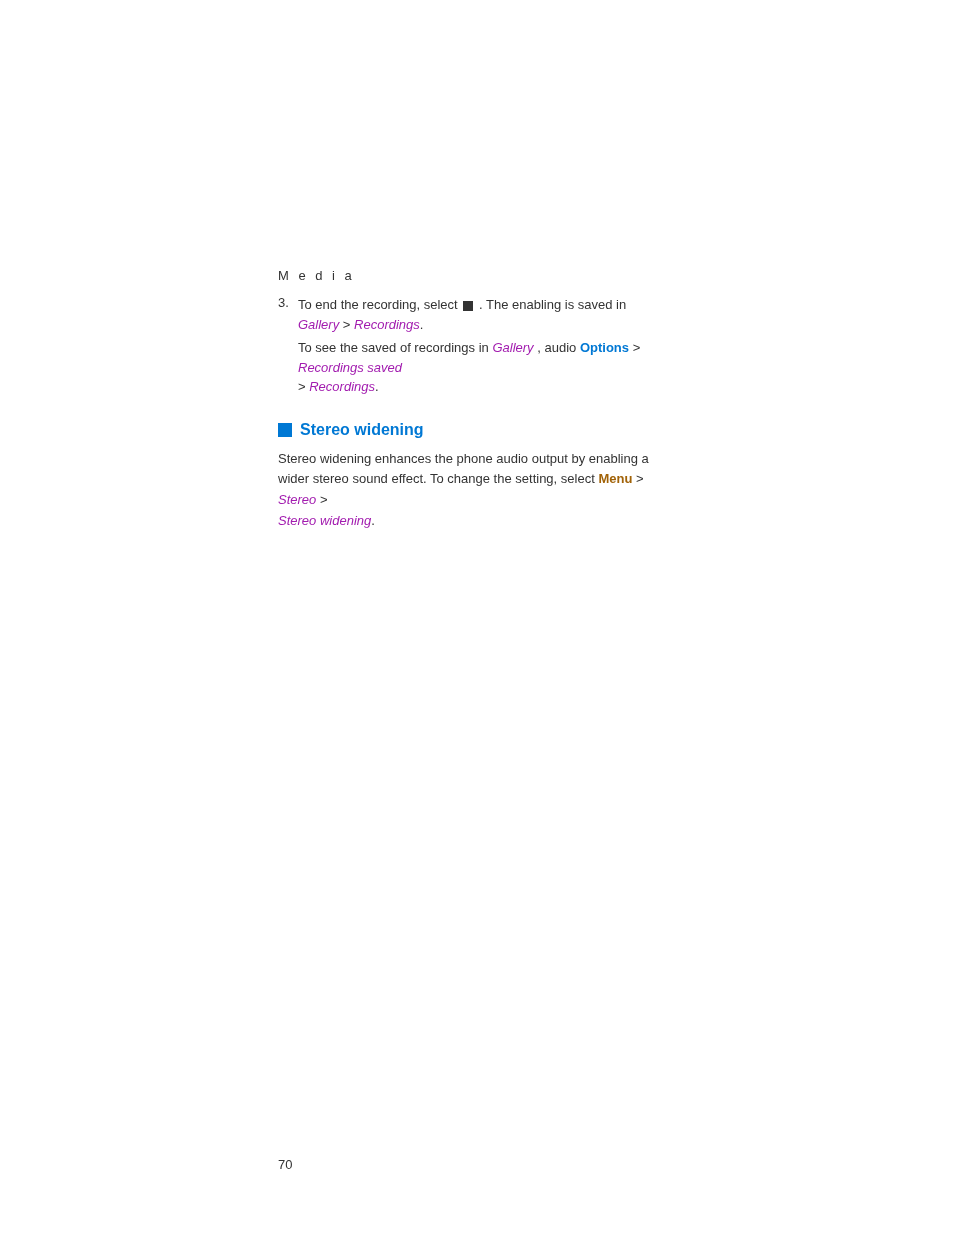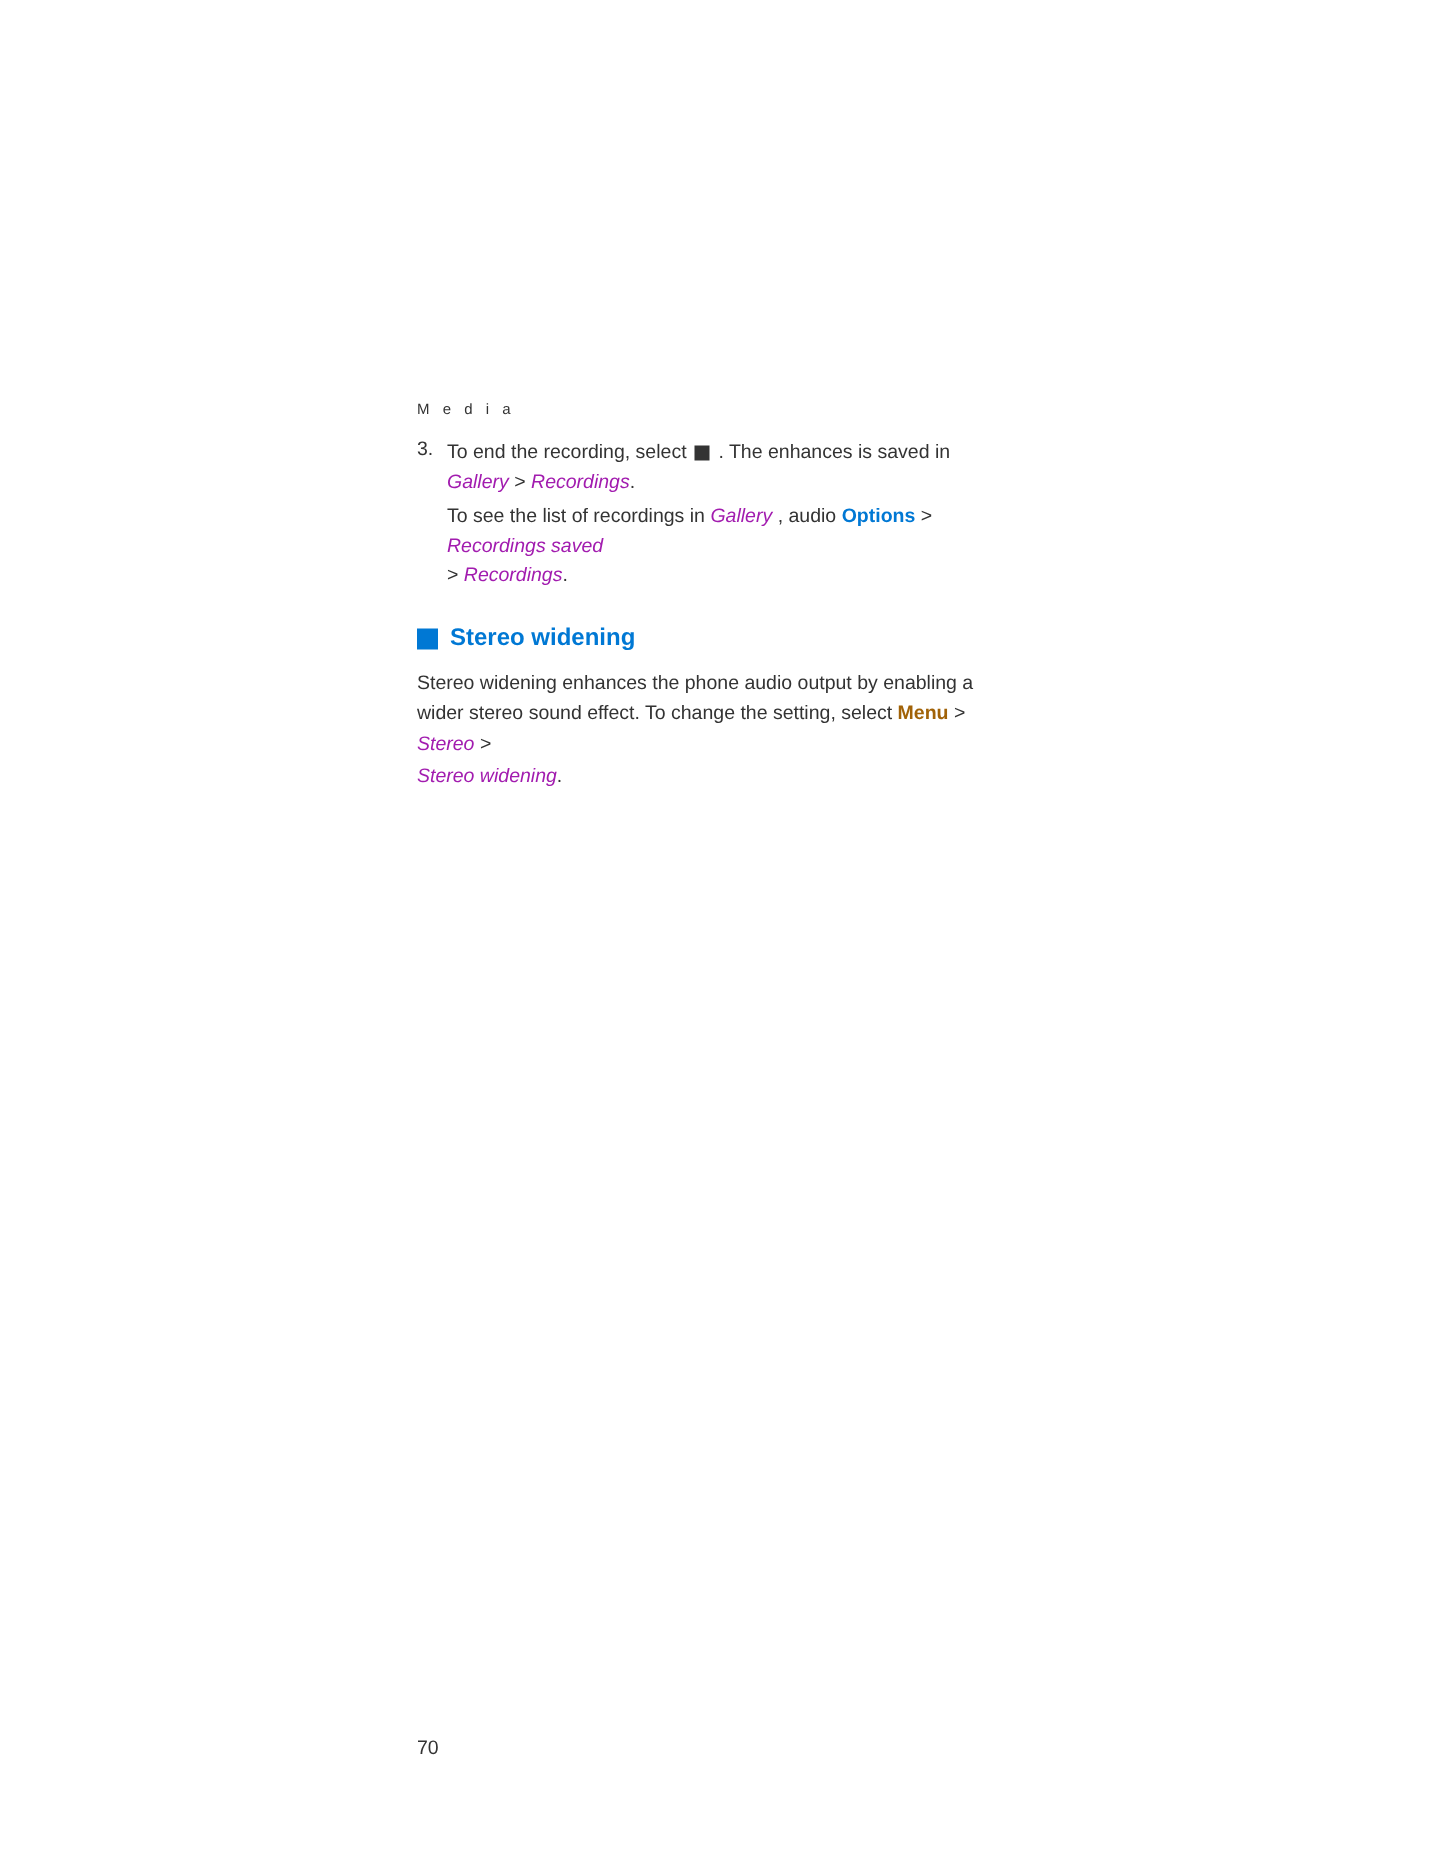--- a/index.html
+++ b/index.html
@@ -32,7 +32,7 @@
     }
 
     .section-label {
-      font-size: 10px;
+      font-size: 13px;
       letter-spacing: 3px;
       color: #333333;
       font-weight: normal;

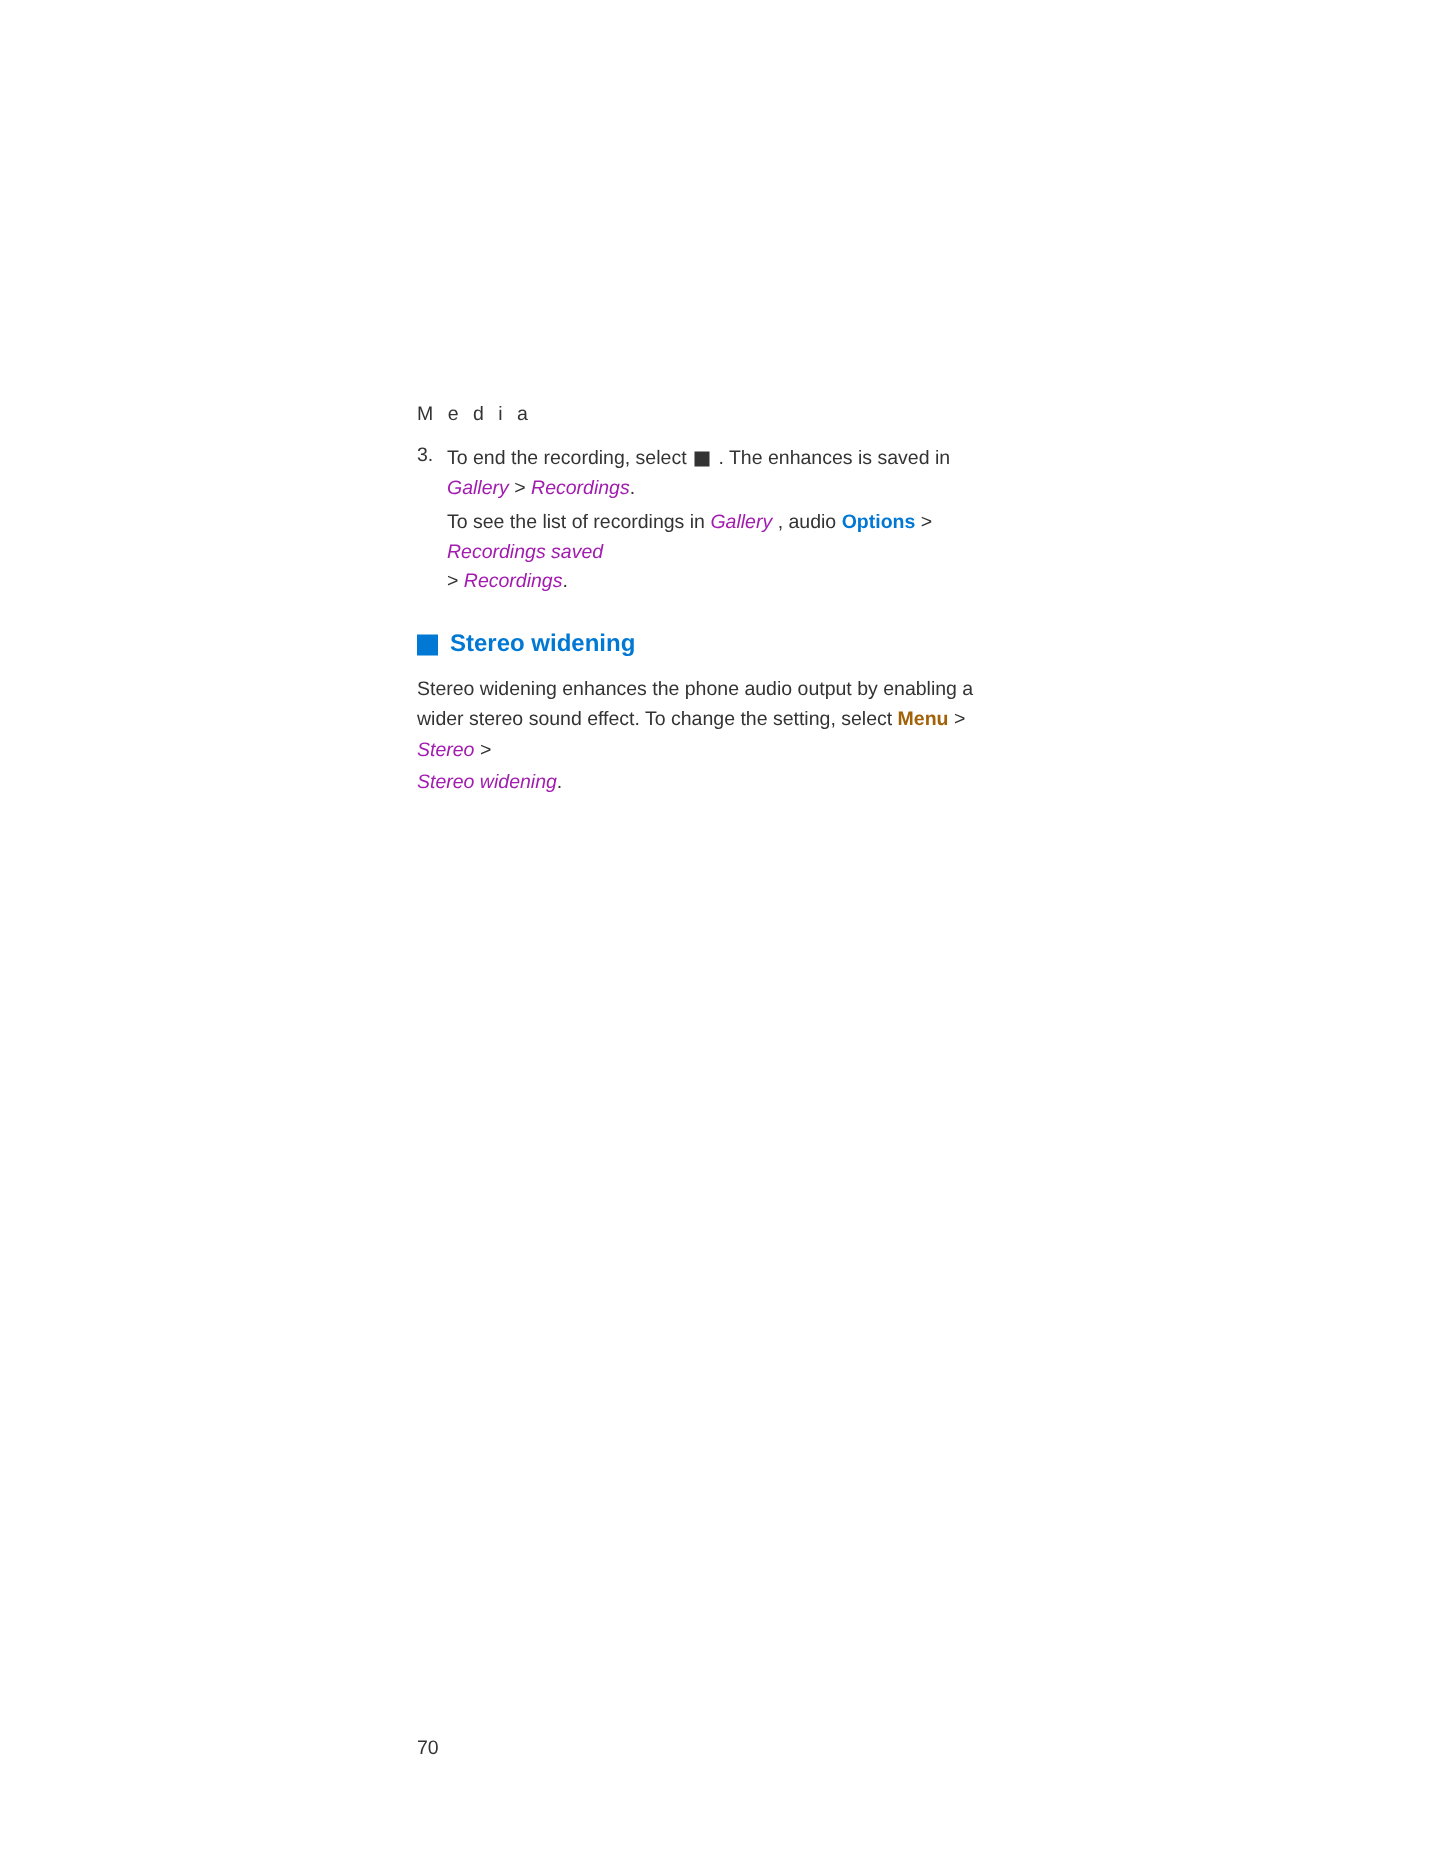--- a/index.html
+++ b/index.html
@@ -141,7 +141,7 @@
         <p>
           <span>To end the recording, select</span>
           <span> <span class="stop-icon"></span> </span>
-          <span>. The enhances is saved in</span>
+          <span>. The enabling is saved in</span>
           <br>
           <a href="#" class="link-blue">Gallery</a>
           <span> &gt; </span>

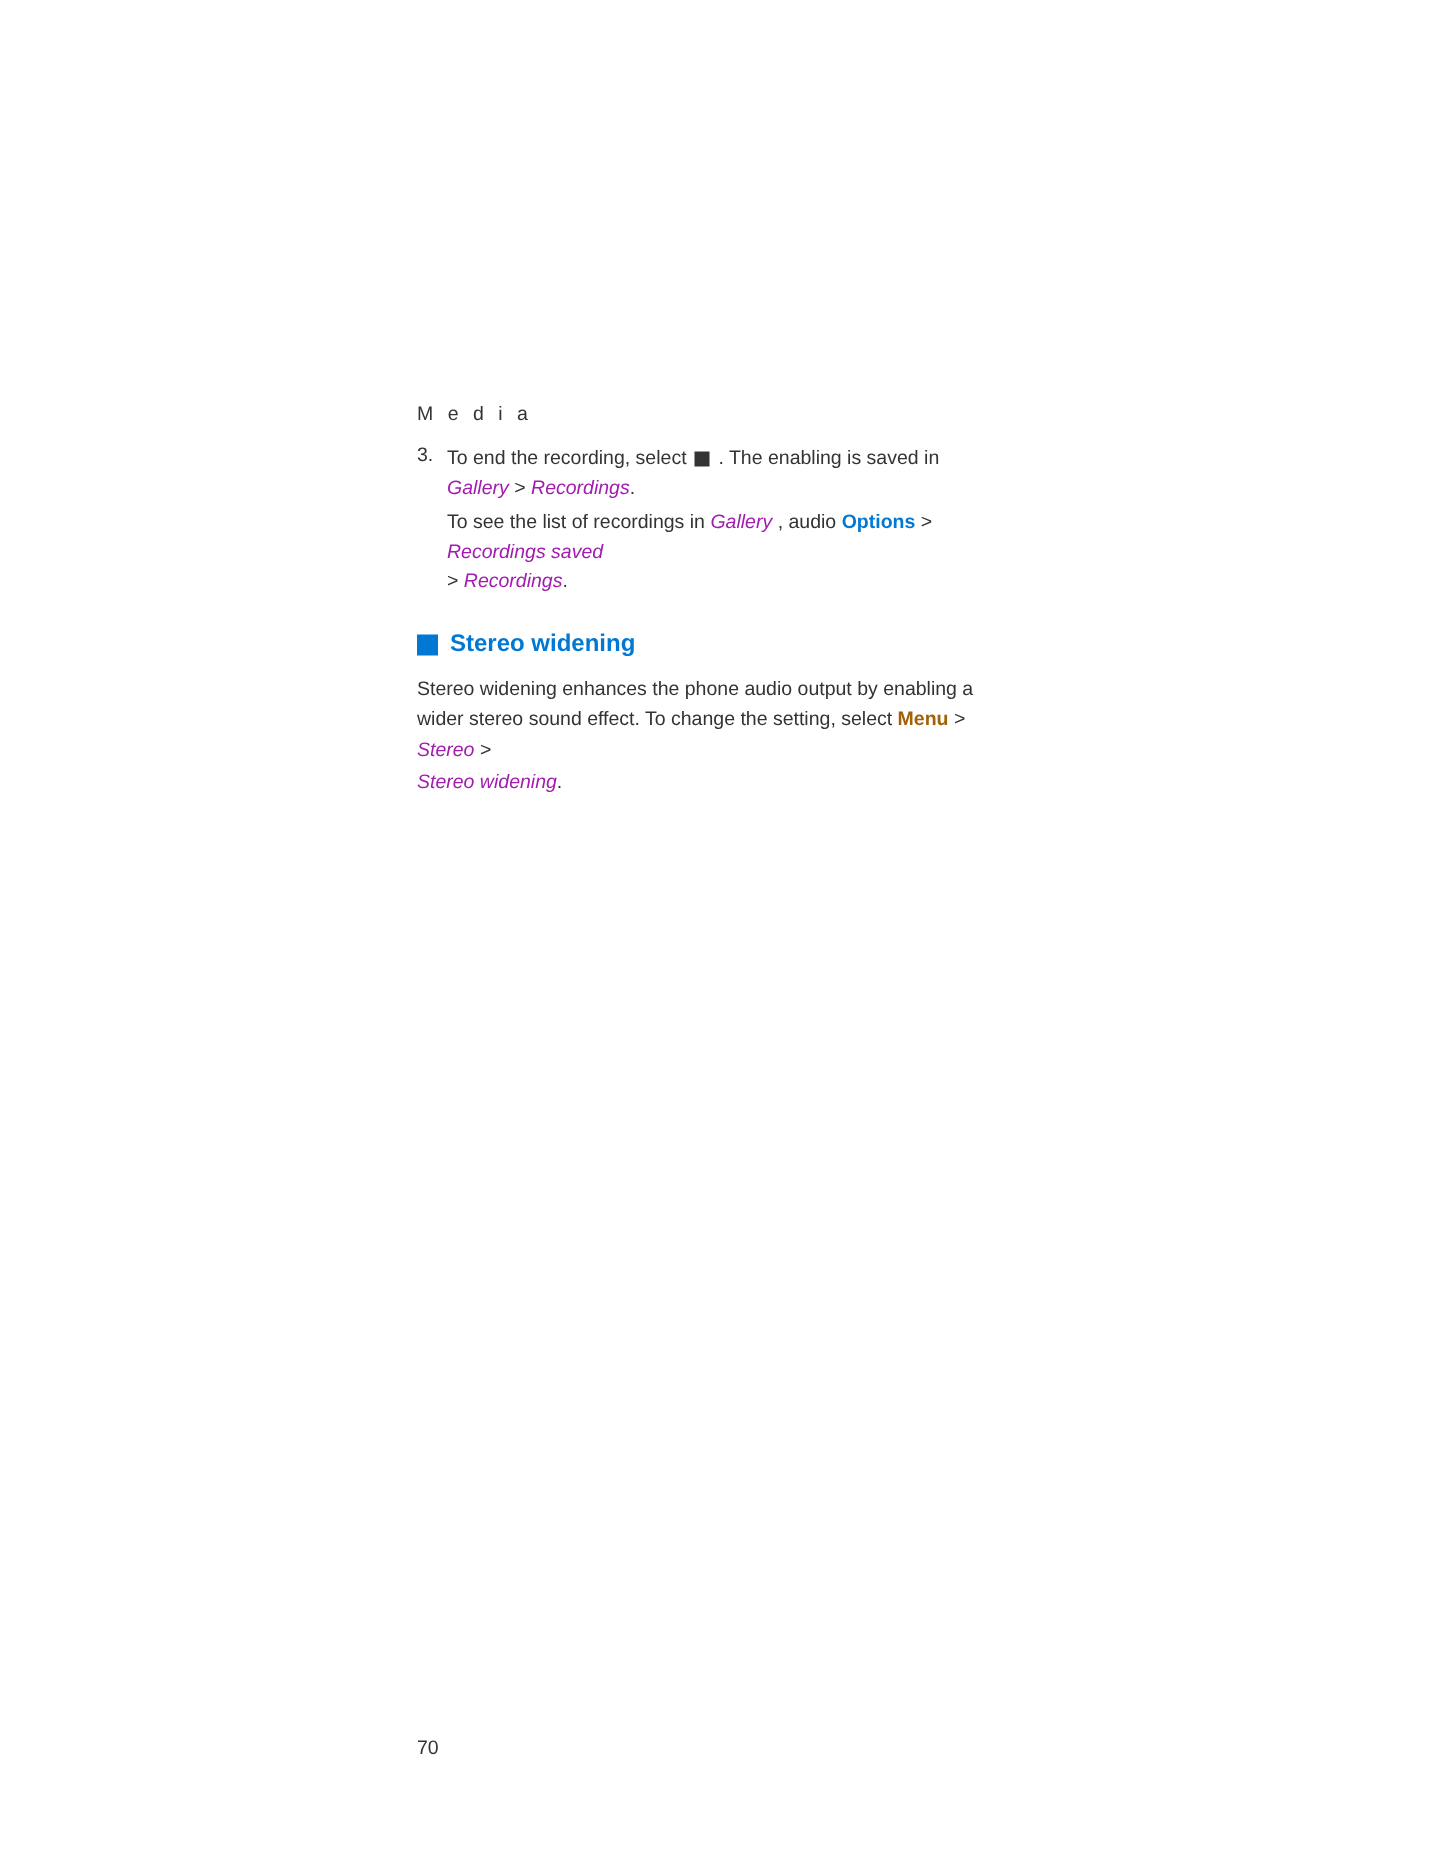--- a/index.html
+++ b/index.html
@@ -148,7 +148,7 @@
           <a href="#" class="link-blue">Recordings</a><span>.</span>
         </p>
         <p>
-          <span>To see the list of recordings in</span>
+          <span>To see the saved of recordings in</span>
           <a href="#" class="link-blue">Gallery</a>
           <span>, audio</span>
           <span class="options-bold">Options</span>

